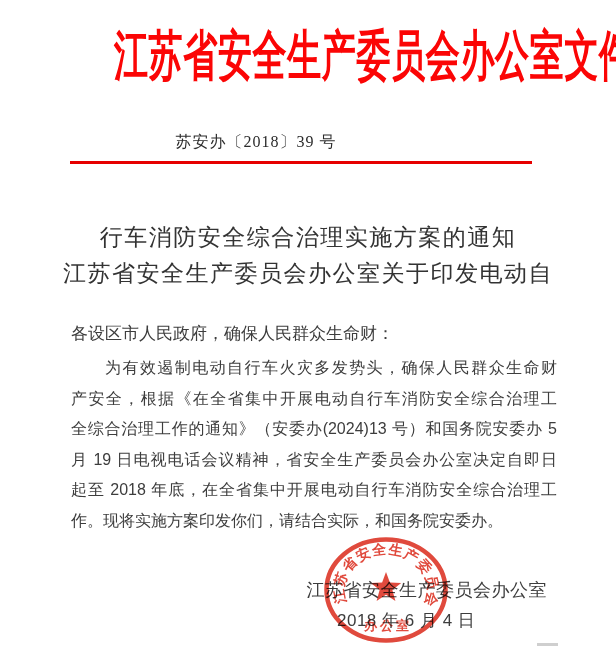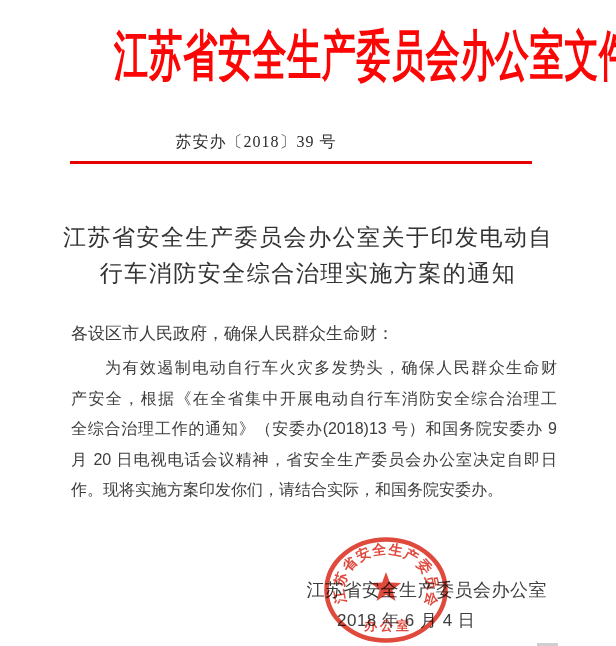--- a/index.html
+++ b/index.html
@@ -88,8 +88,8 @@
   <div class="red-rule"></div>
 
   <div class="doc-title">
+    <div>行车消防安全综合治理实施方案的通知</div>
     <div>江苏省安全生产委员会办公室关于印发电动自</div>
-    <div>行车消防安全综合治理实施方案的通知</div>
   </div>
 
   <div class="salutation">各设区市人民政府，确保人民群众生命财：</div>

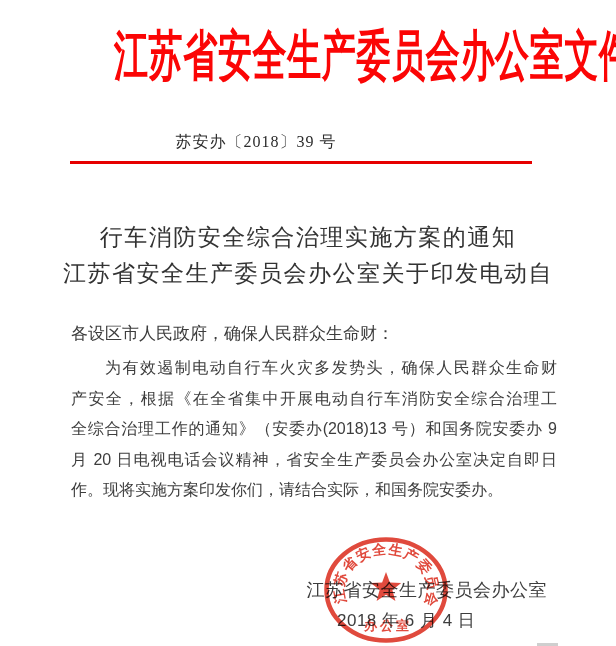--- a/index.html
+++ b/index.html
@@ -97,7 +97,7 @@
   <div class="body-text">
     <div class="body-line indent">为有效遏制电动自行车火灾多发势头，确保人民群众生命财</div>
     <div class="body-line">产安全，根据《在全省集中开展电动自行车消防安全综合治理工</div>
-    <div class="body-line">全综合治理工作的通知》（安委办(2018)13 号）和国务院安委办 9</div>
+    <div class="body-line">全综合治理工作的通知》（安委办(2024)13 号）和国务院安委办 5</div>
     <div class="body-line">月 20 日电视电话会议精神，省安全生产委员会办公室决定自即日</div>
     <div class="body-line last">作。现将实施方案印发你们，请结合实际，和国务院安委办。</div>
   </div>

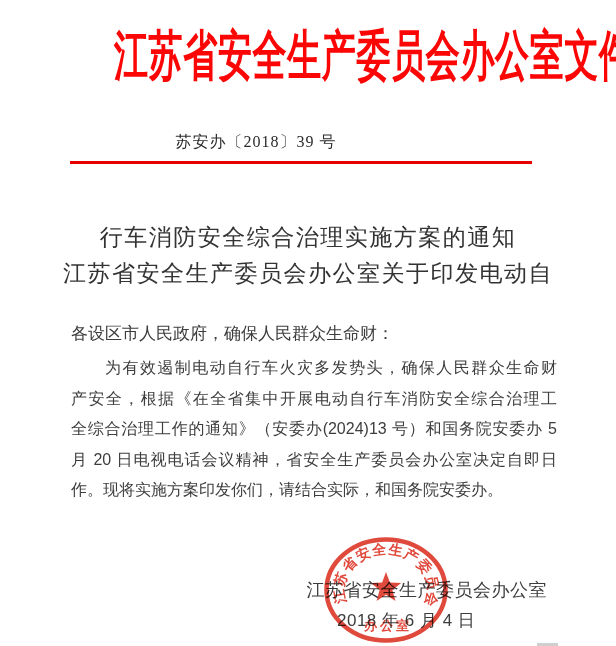--- a/index.html
+++ b/index.html
@@ -98,7 +98,7 @@
     <div class="body-line indent">为有效遏制电动自行车火灾多发势头，确保人民群众生命财</div>
     <div class="body-line">产安全，根据《在全省集中开展电动自行车消防安全综合治理工</div>
     <div class="body-line">全综合治理工作的通知》（安委办(2024)13 号）和国务院安委办 5</div>
-    <div class="body-line">月 20 日电视电话会议精神，省安全生产委员会办公室决定自即日</div>
+    <div class="body-line">月 19 日电视电话会议精神，省安全生产委员会办公室决定自即日</div>
     <div class="body-line last">作。现将实施方案印发你们，请结合实际，和国务院安委办。</div>
   </div>
 

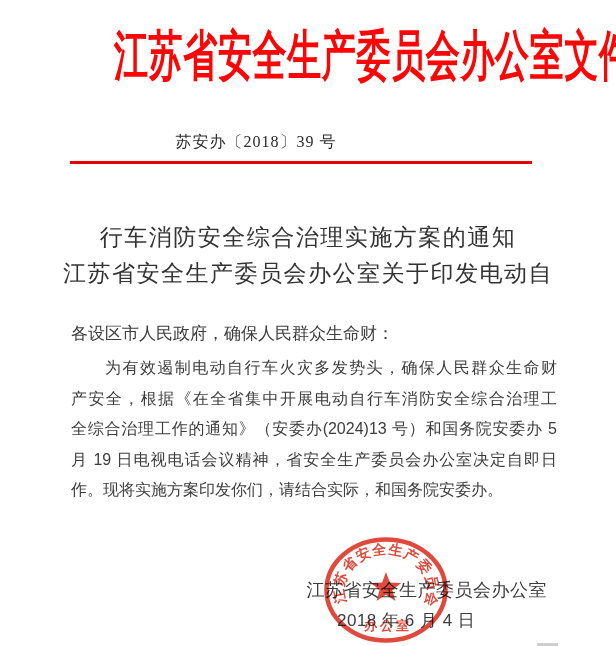--- a/index.html
+++ b/index.html
@@ -99,6 +99,7 @@
     <div class="body-line">产安全，根据《在全省集中开展电动自行车消防安全综合治理工</div>
     <div class="body-line">全综合治理工作的通知》（安委办(2024)13 号）和国务院安委办 5</div>
     <div class="body-line">月 19 日电视电话会议精神，省安全生产委员会办公室决定自即日</div>
+    <div class="body-line">起至 2018 年底，在全省集中开展电动自行车消防安全综合治理工</div>
     <div class="body-line last">作。现将实施方案印发你们，请结合实际，和国务院安委办。</div>
   </div>
 

